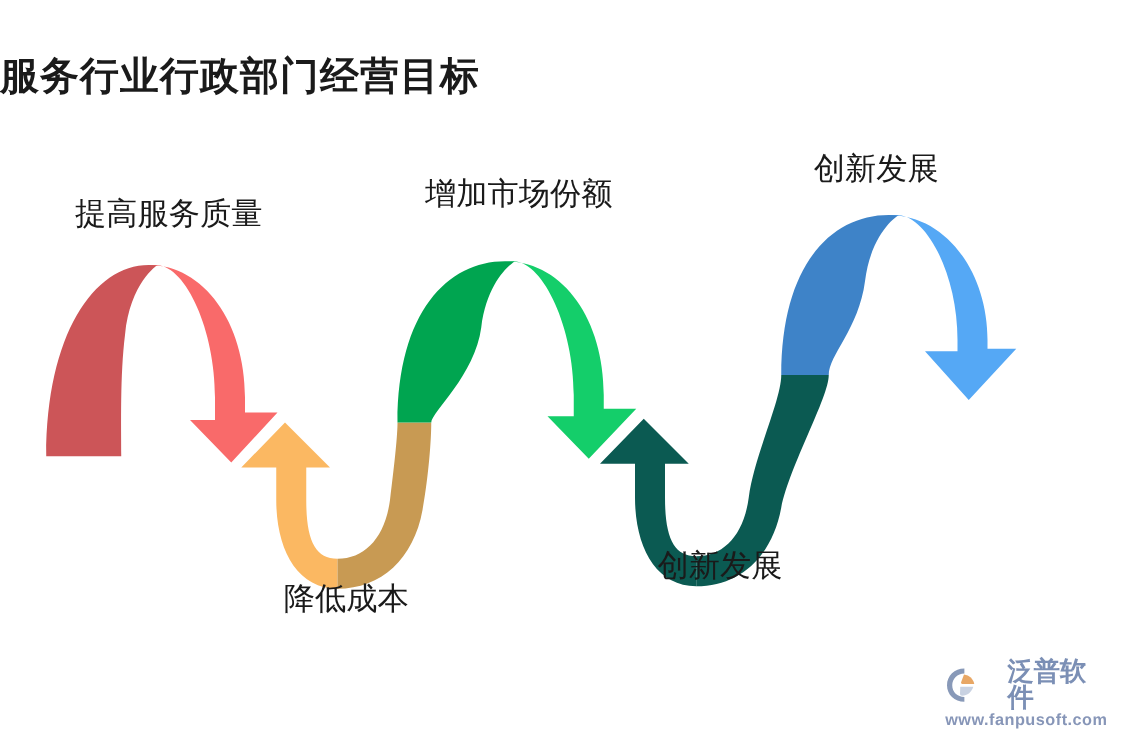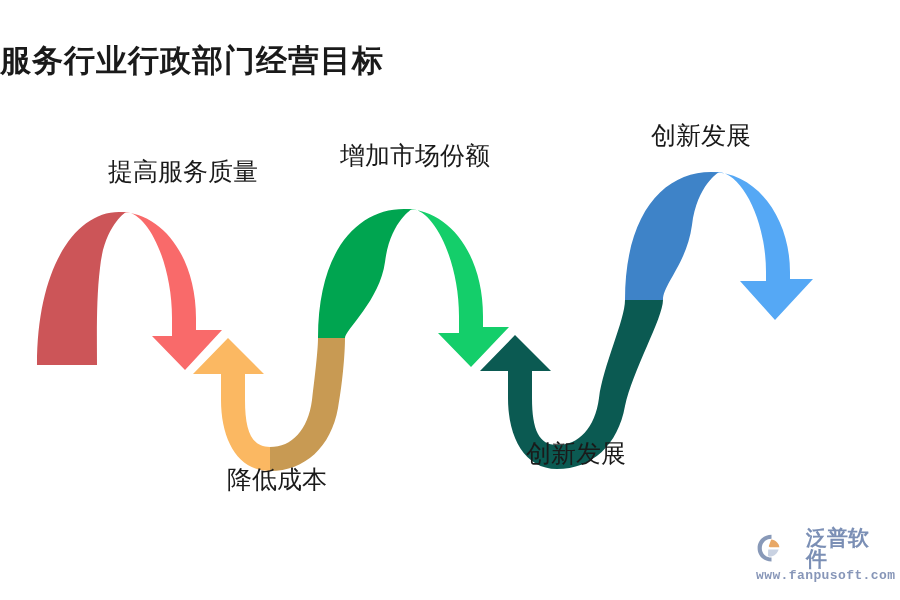--- a/index.html
+++ b/index.html
@@ -41,7 +41,7 @@
     white-space: nowrap;
     line-height: 1;
   }
-  .lbl-1 { left: 60px;  top: 159px; margin-left: 48px; }
+  .lbl-1 { left: 60px;  top: 159px; }
   .lbl-2 { left: 227px; top: 467px; }
   .lbl-3 { left: 340px; top: 143px; }
   .lbl-4 { left: 526px; top: 441px; }

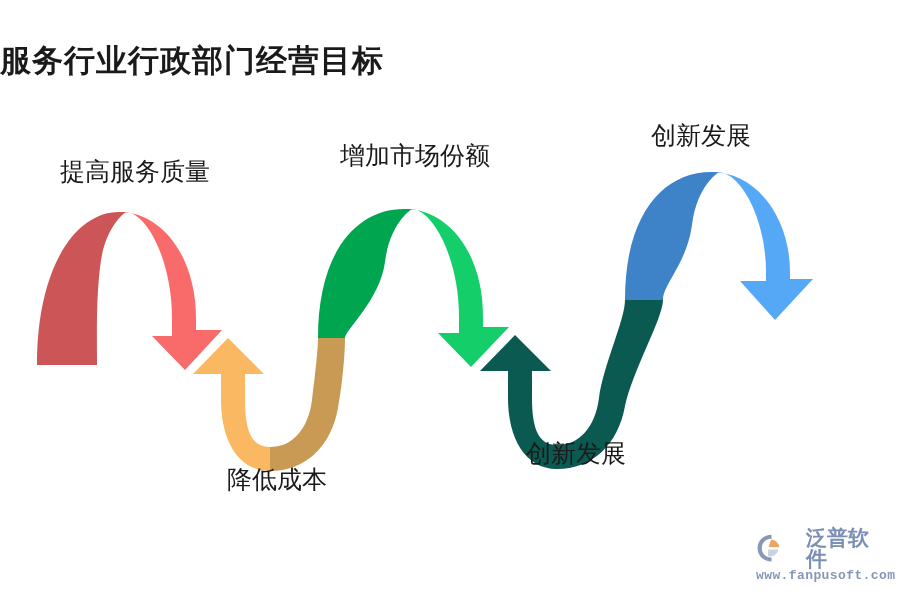--- a/index.html
+++ b/index.html
@@ -76,7 +76,7 @@
   }
   .brand-url {
     margin-top: 2px;
-    font-family: Liberation Mono, monospace;
+    font-family: Liberation Sans, sans-serif;
     font-size: 13px;
     font-weight: bold;
     color: #8796b8;

